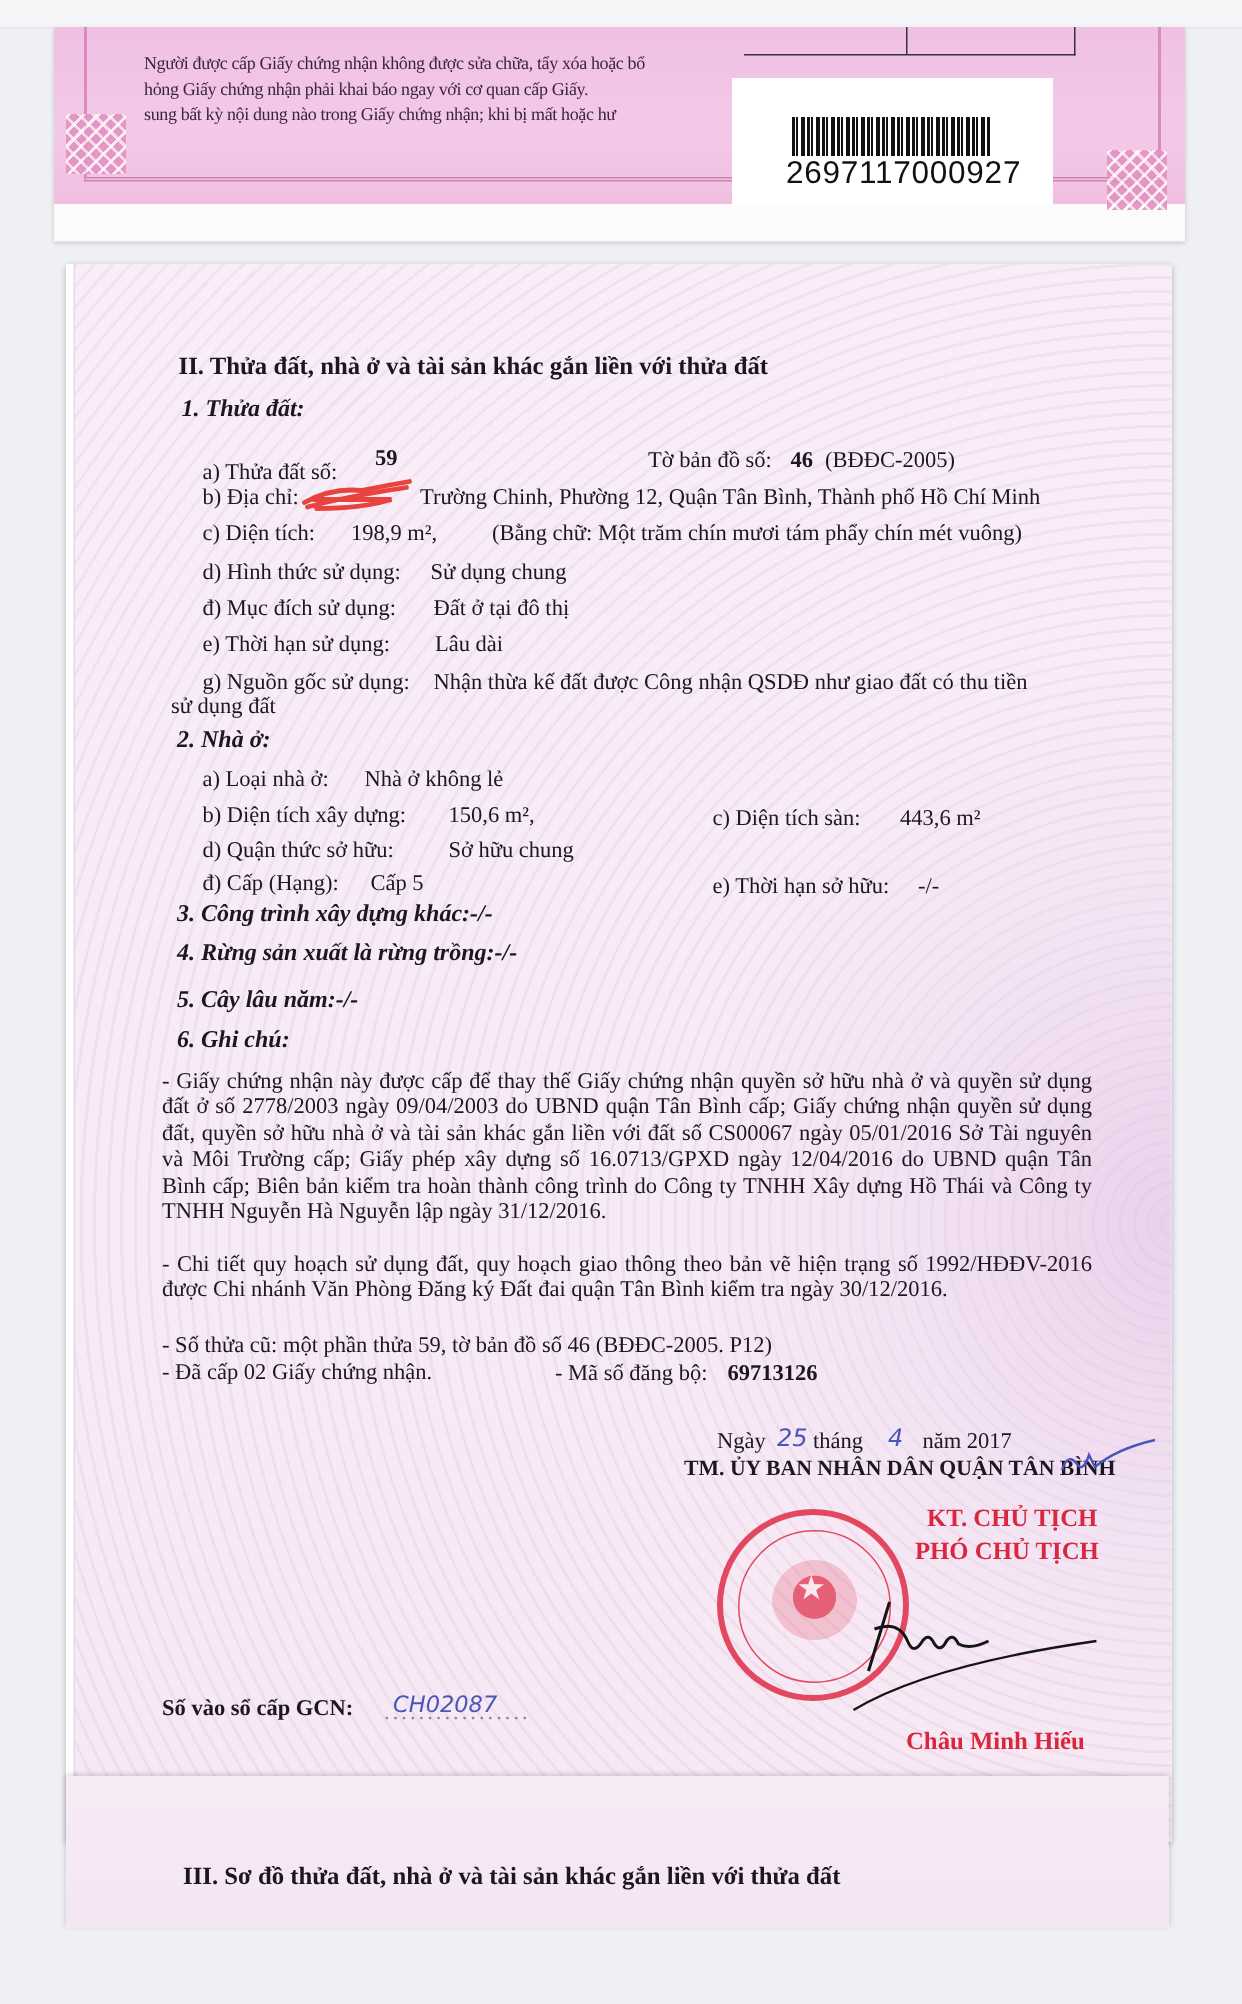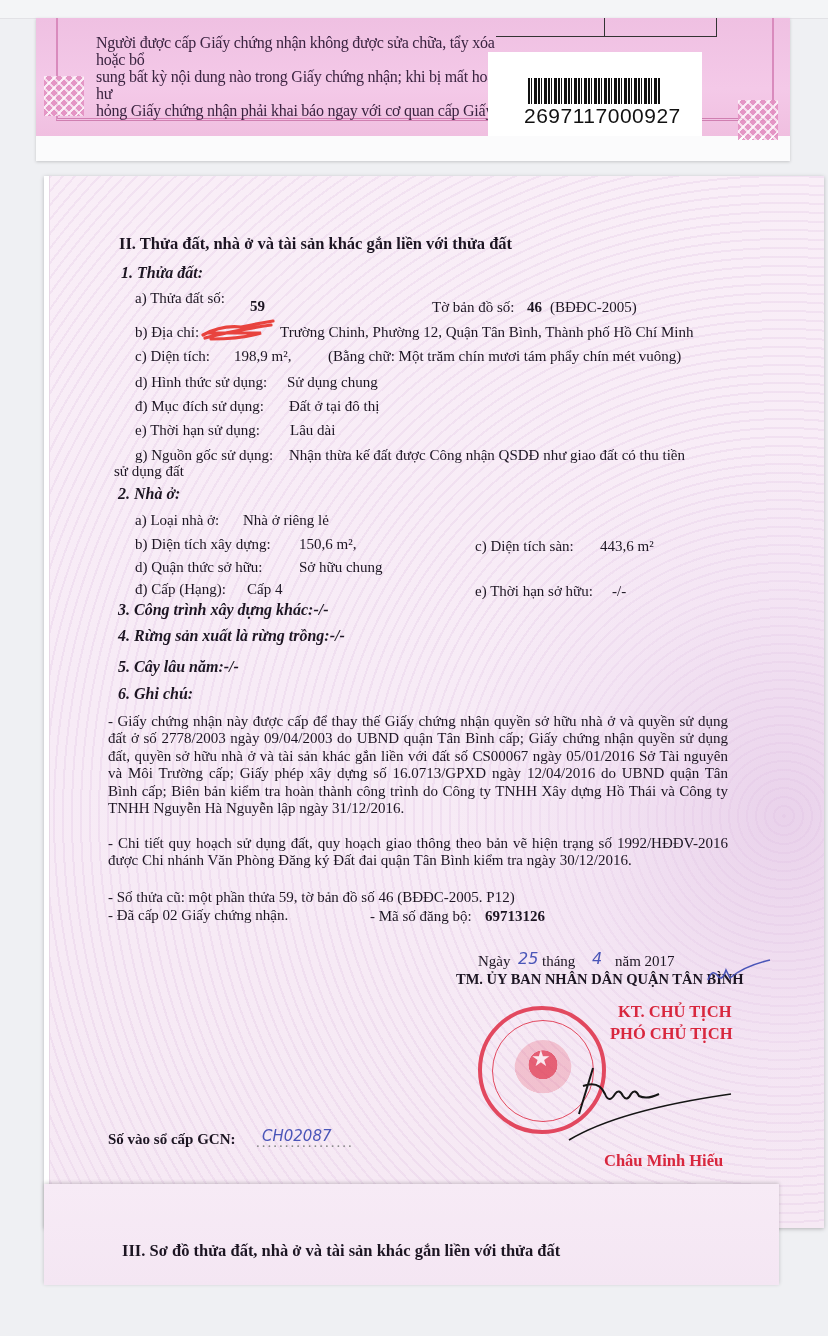--- a/index.html
+++ b/index.html
@@ -35,7 +35,7 @@
   }
   .notice {
     position:absolute; left:60px; top:16px; width:415px;
-    font-size:16px; line-height:17px; color:#3a2340; letter-spacing:-0.25px;
+    font-size:12px; line-height:17px; color:#3a2340; letter-spacing:-0.25px;
   }
   .barcode-box {
     position:absolute; left:452px; top:34px; width:214px; height:84px; background:#ffffff;

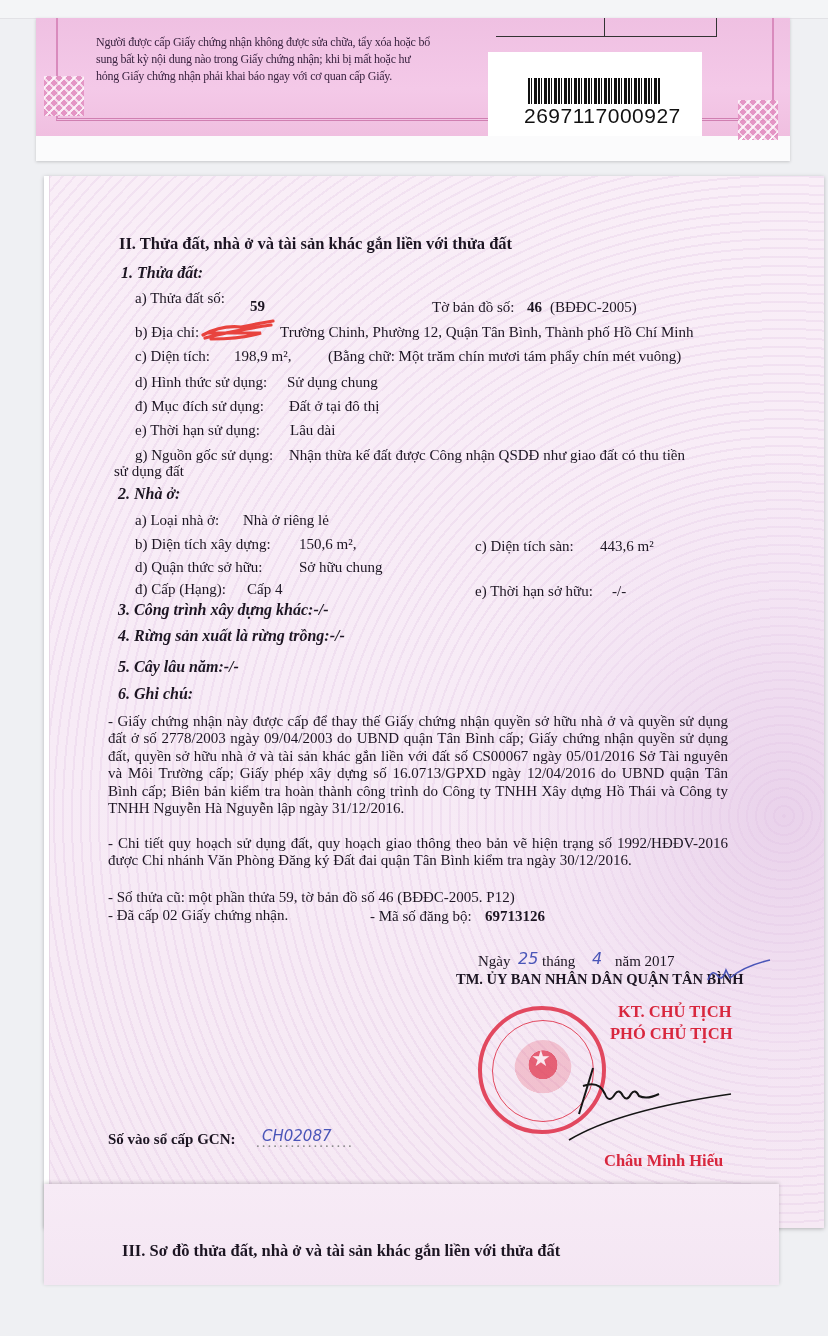--- a/index.html
+++ b/index.html
@@ -109,8 +109,8 @@
   <div class="tablebit"></div>
   <div class="notice">
     <div>Người được cấp Giấy chứng nhận không được sửa chữa, tẩy xóa hoặc bổ</div>
+    <div>hỏng Giấy chứng nhận phải khai báo ngay với cơ quan cấp Giấy.</div>
     <div>sung bất kỳ nội dung nào trong Giấy chứng nhận; khi bị mất hoặc hư</div>
-    <div>hỏng Giấy chứng nhận phải khai báo ngay với cơ quan cấp Giấy.</div>
   </div>
   <div class="barcode-box">
     <div class="barcode-lines"></div>

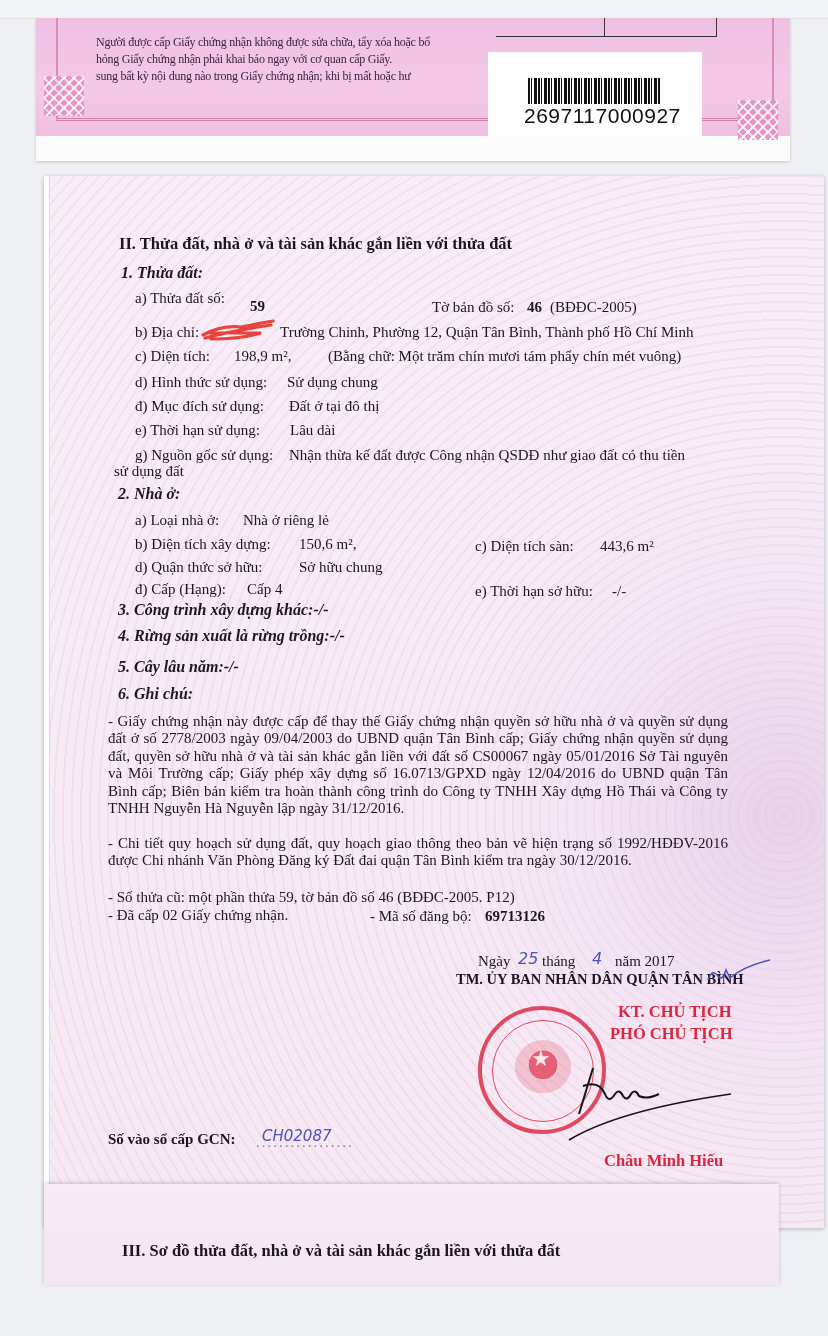--- a/index.html
+++ b/index.html
@@ -60,7 +60,6 @@
       linear-gradient(180deg,#f9eef7 0%, #f7ebf6 50%, #f6e9f4 100%);
     box-shadow: 0 1px 4px rgba(0,0,0,0.25);
     overflow:hidden;
-    padding-left:43px;
   }
   .page2 .leftedge { position:absolute; left:0; top:0; width:5px; height:100%; background:#ffffff; border-right:1px solid #e8d8e6; }
   .doc { position:absolute; left:0; top:0; width:737px; height:100%; }

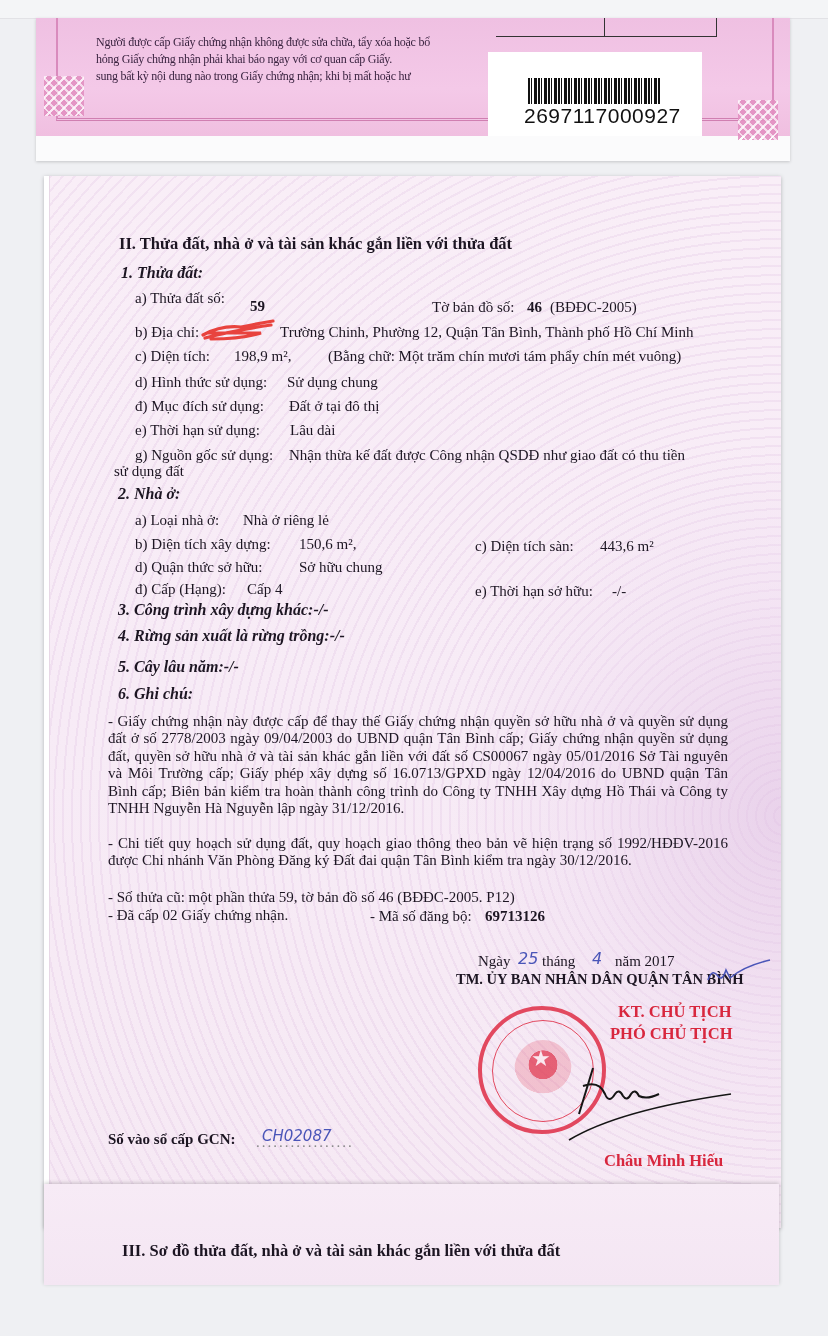--- a/index.html
+++ b/index.html
@@ -123,7 +123,7 @@
     <div class="t h2" style="left:75px; top:58px;">II. Thửa đất, nhà ở và tài sản khác gắn liền với thửa đất</div>
     <div class="t h3" style="left:77px; top:88px;">1. Thửa đất:</div>
 
-    <div class="t" style="left:91px; top:114px;">a) Thửa đất số:</div>
+    <div class="t" style="left:91px; top:131px;">a) Thửa đất số:</div>
     <div class="t b" style="left:206px; top:122px;">59</div>
     <div class="t" style="left:388px; top:123px;">Tờ bản đồ số:</div>
     <div class="t b" style="left:483px; top:123px;">46</div>

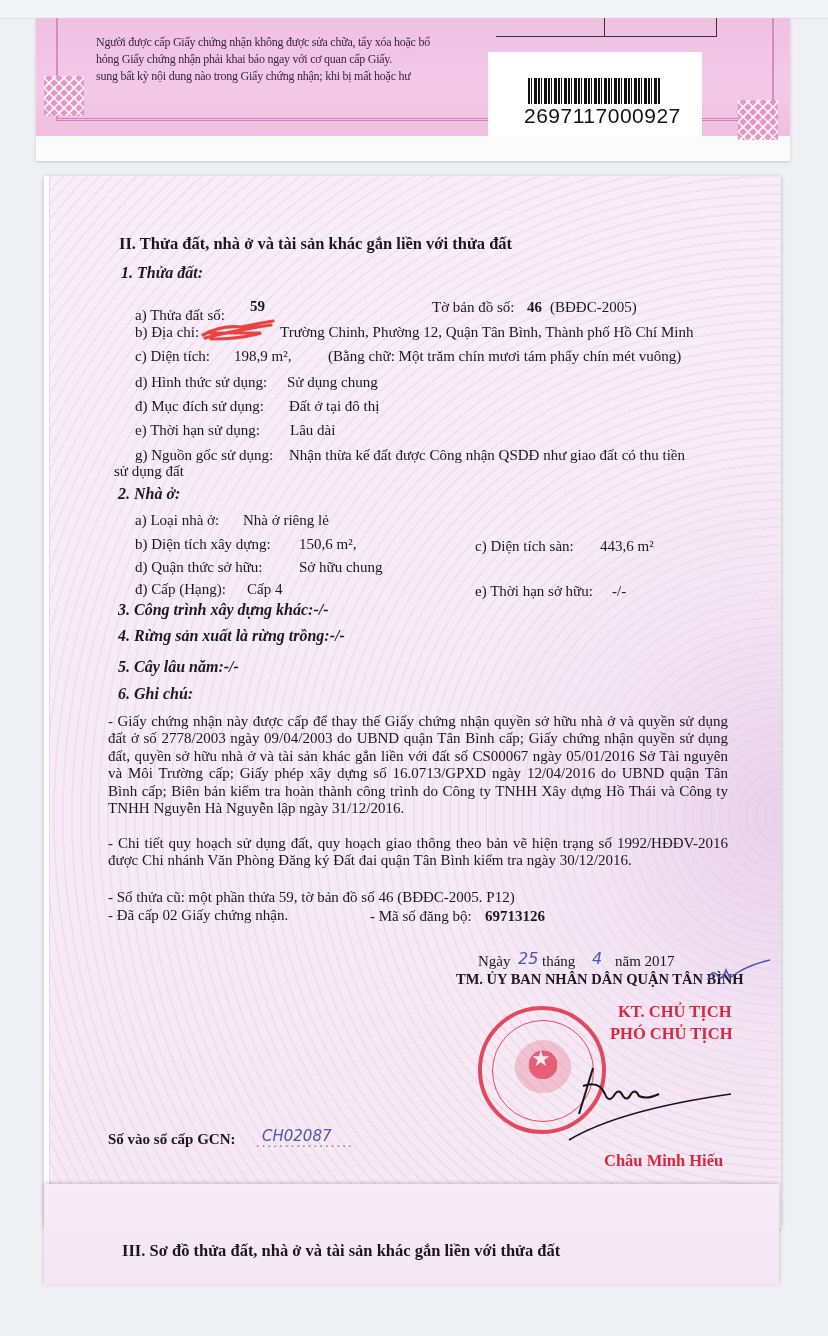--- a/index.html
+++ b/index.html
@@ -151,7 +151,7 @@
 
     <div class="t h3" style="left:74px; top:309px;">2. Nhà ở:</div>
     <div class="t" style="left:91px; top:336px;">a) Loại nhà ở:</div>
-    <div class="t" style="left:199px; top:336px;">Nhà ở riêng lẻ</div>
+    <div class="t" style="left:199px; top:336px;">Nhà ở không lẻ</div>
     <div class="t" style="left:91px; top:360px;">b) Diện tích xây dựng:</div>
     <div class="t" style="left:255px; top:360px;">150,6 m²,</div>
     <div class="t" style="left:431px; top:362px;">c) Diện tích sàn:</div>

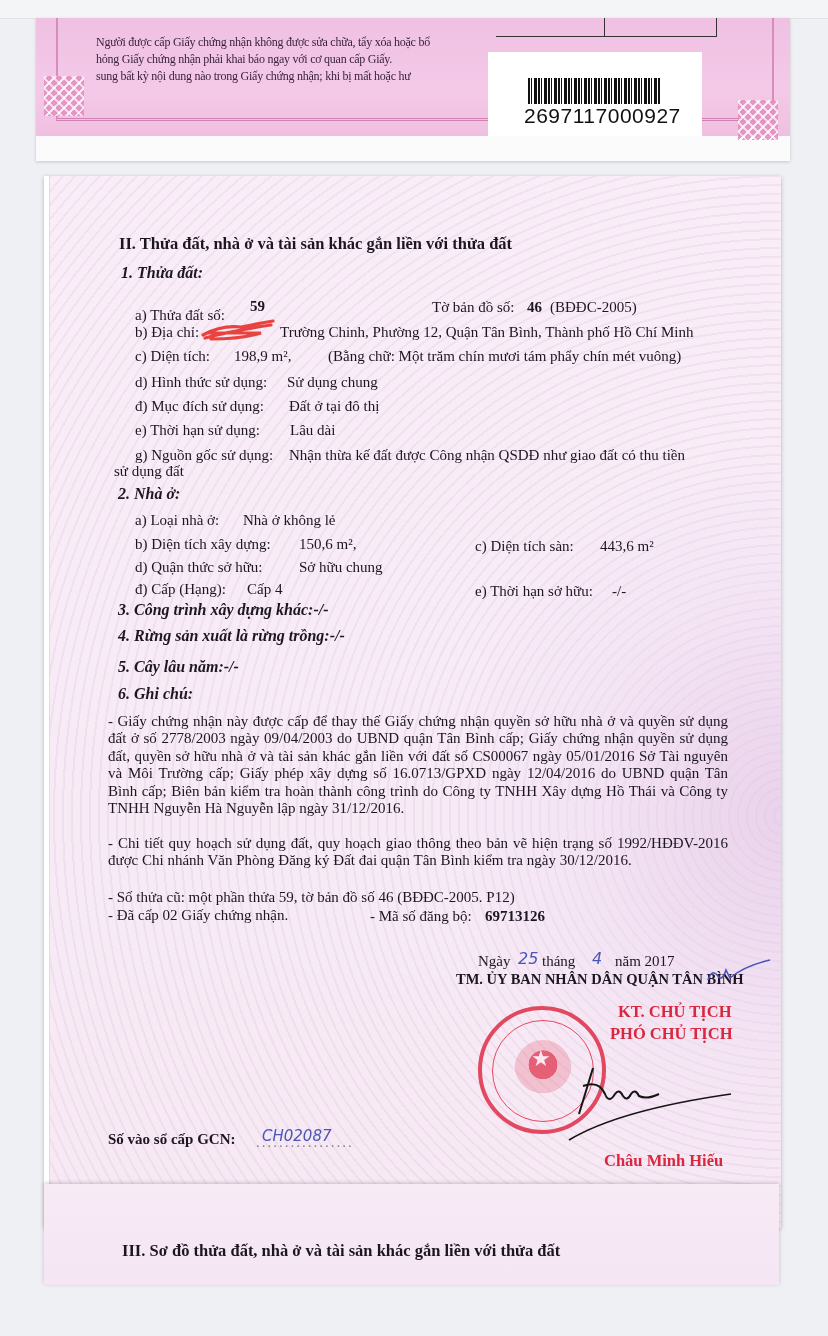--- a/index.html
+++ b/index.html
@@ -159,7 +159,7 @@
     <div class="t" style="left:91px; top:383px;">d) Quận thức sở hữu:</div>
     <div class="t" style="left:255px; top:383px;">Sở hữu chung</div>
     <div class="t" style="left:91px; top:405px;">đ) Cấp (Hạng):</div>
-    <div class="t" style="left:203px; top:405px;">Cấp 4</div>
+    <div class="t" style="left:203px; top:405px;">Cấp 5</div>
     <div class="t" style="left:431px; top:407px;">e) Thời hạn sở hữu:</div>
     <div class="t" style="left:568px; top:407px;">-/-</div>
 

